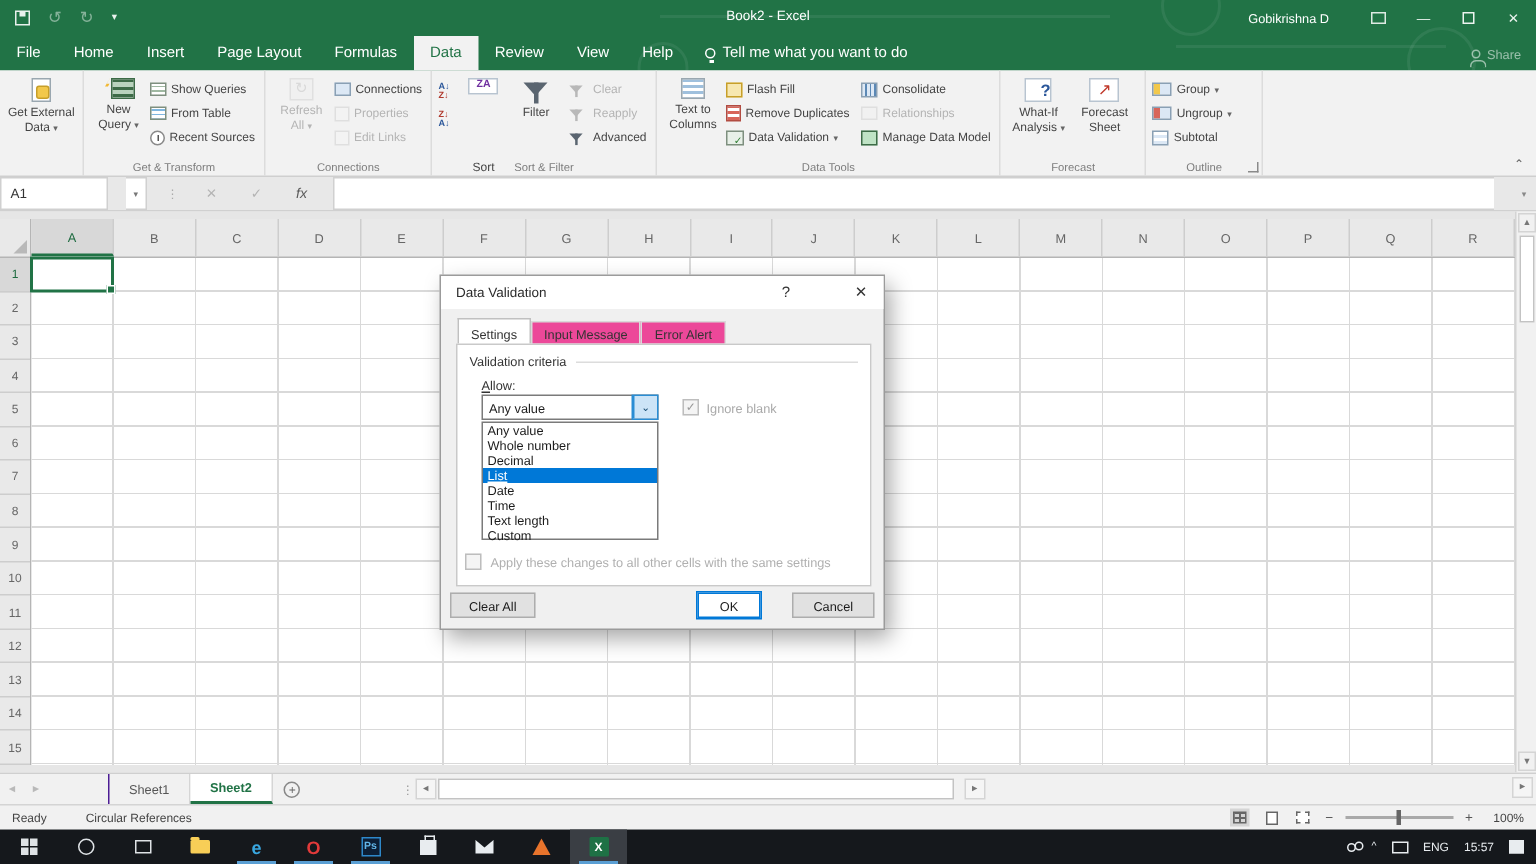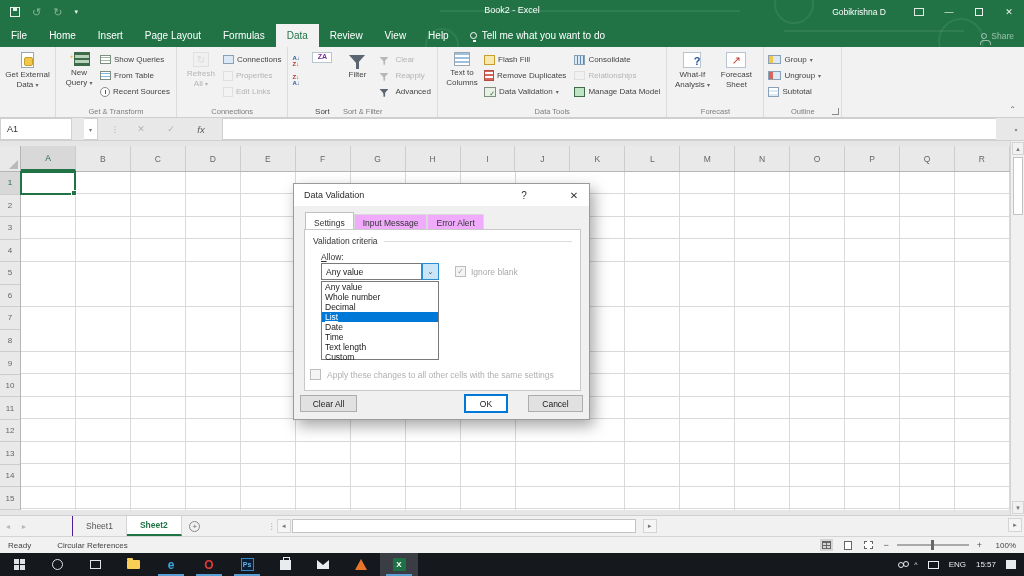--- a/index.html
+++ b/index.html
@@ -175,7 +175,7 @@
   #dlg-help { position:absolute; right:52px; top:0; width:26px; height:22px; display:flex; align-items:center; justify-content:center; color:#333; font-size:10px; }
   #dlg-close { position:absolute; right:0; top:0; width:30px; height:22px; display:flex; align-items:center; justify-content:center; color:#333; font-size:10px; }
   #dlg-tabs { position:absolute; left:11px; top:30px; display:flex; }
-  .dtab { padding:3px 8px 4px 8px; border:1px solid #d9d9d9; border-bottom:none; background:#f0abfc; margin-right:0; color:#333; }
+  .dtab { padding:3px 8px 4px 8px; border:1px solid #d9d9d9; border-bottom:none; background:#ec4899; margin-right:0; color:#333; }
   .dtab.active { background:#fff; position:relative; top:-2px; padding-top:5px; border-color:#c0c0c0; }
   #dlg-page { position:absolute; left:10px; top:45px; width:277px; height:162px; background:#fff; border:1px solid #c9c9c9; }
   #vc-row { position:absolute; left:8px; top:6px; right:8px; display:flex; align-items:center; gap:6px; color:#333; }

